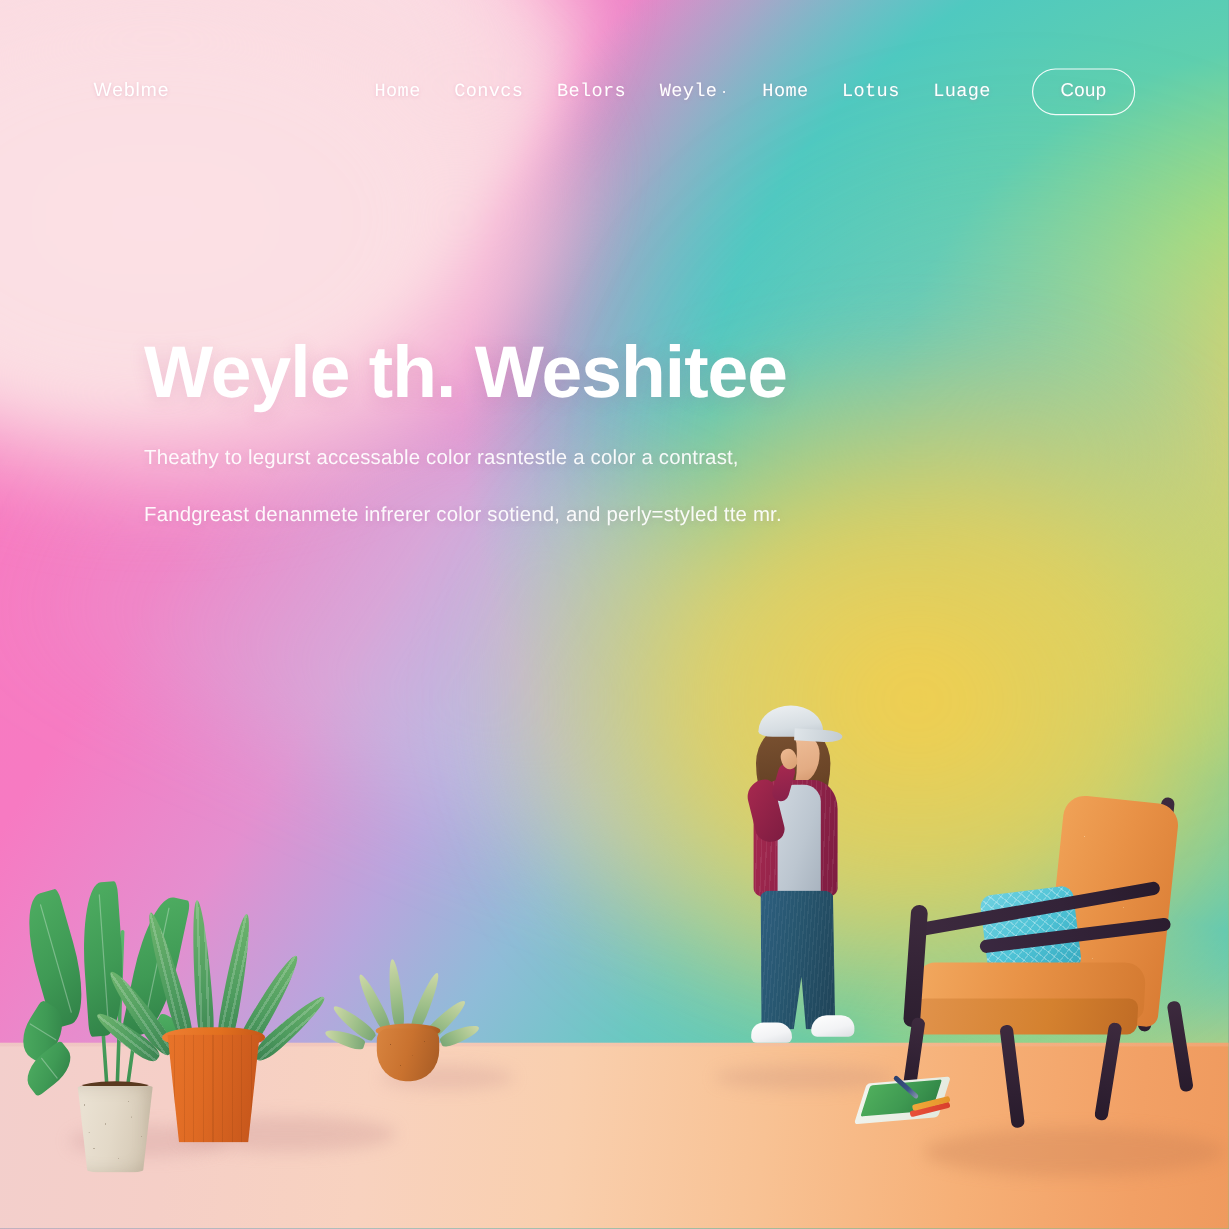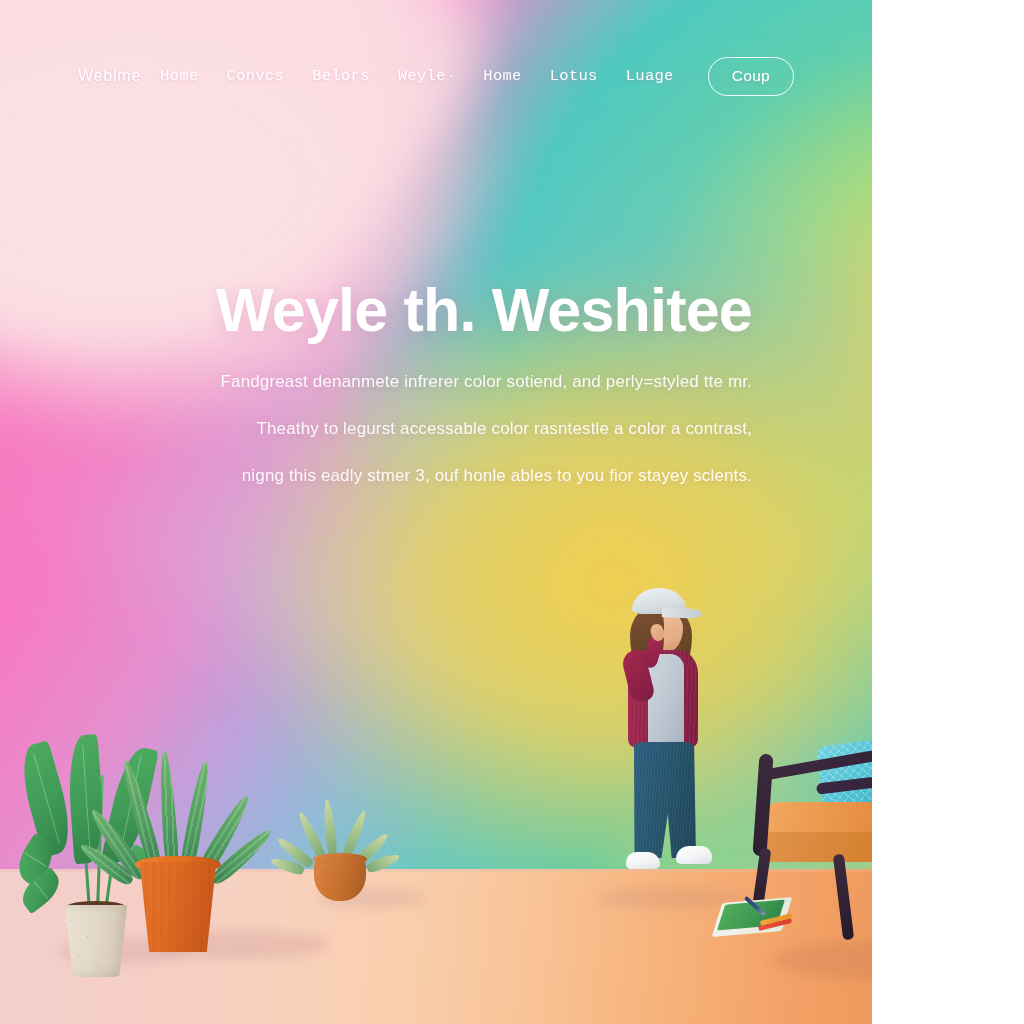--- a/index.html
+++ b/index.html
@@ -14,7 +14,7 @@
 
   .page {
     position: relative;
-    width: 872px;
+    width: 1024px;
     height: 1024px;
     overflow: hidden;
     background: #0f766e;

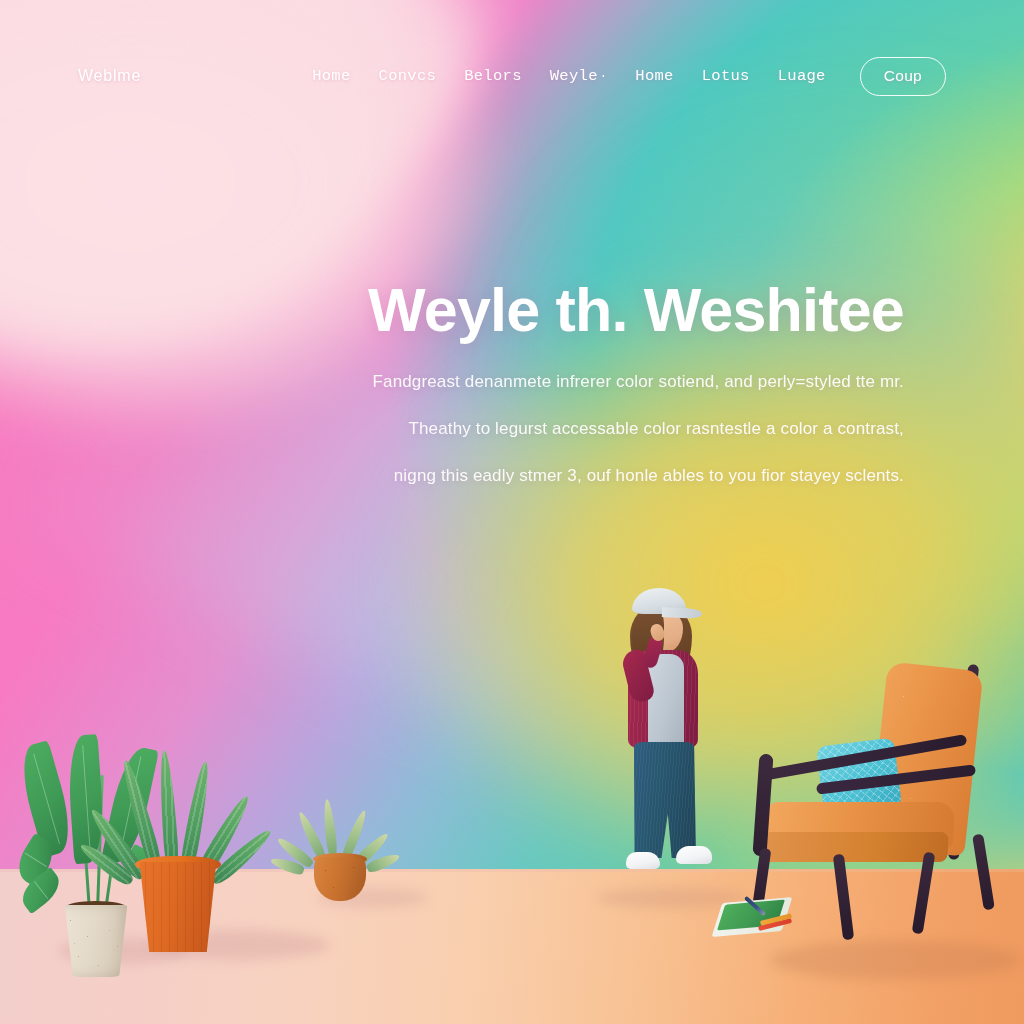--- a/index.html
+++ b/index.html
@@ -180,7 +180,7 @@
     left: 0; right: 0;
     top: 278px;
     z-index: 25;
-    text-align: right;
+    text-align: left;
     padding: 0 120px;
   }
   .hero-title {

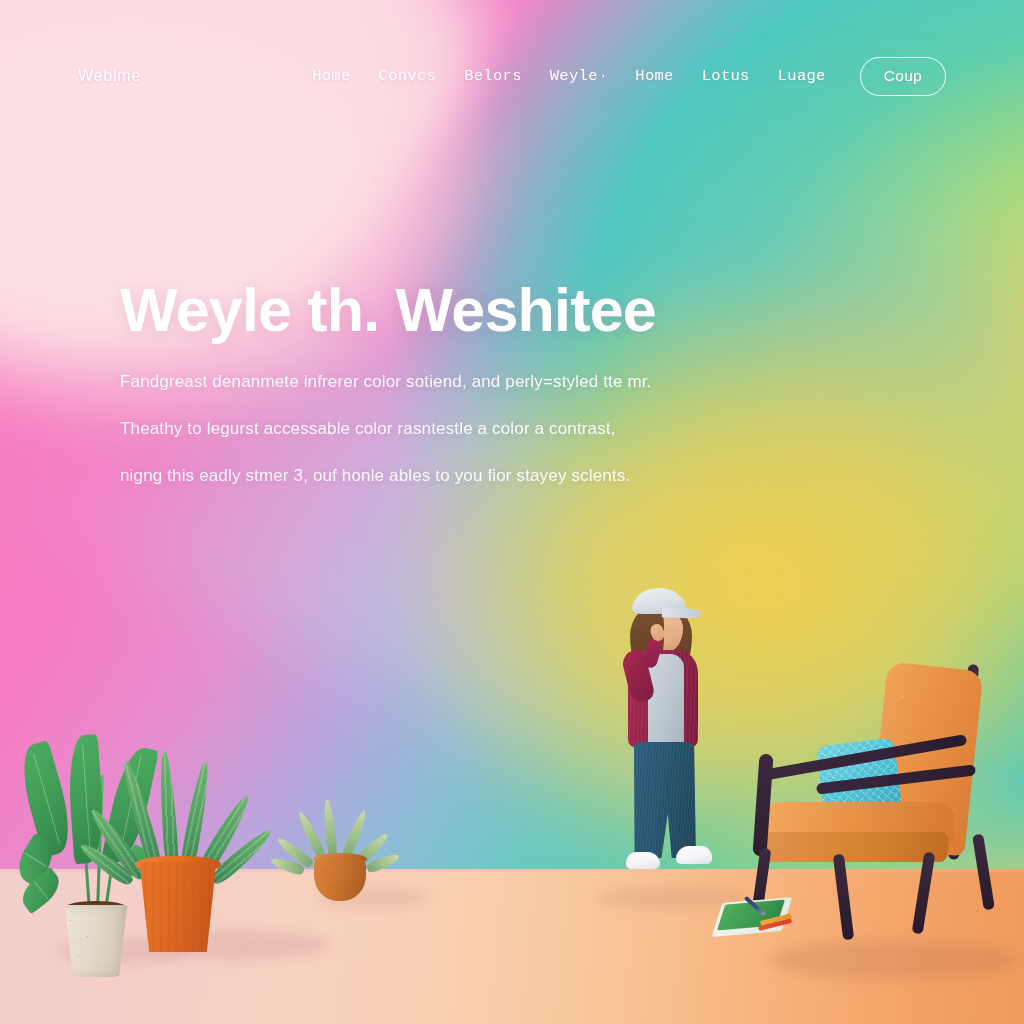--- a/index.html
+++ b/index.html
@@ -625,8 +625,8 @@
   <section class="hero">
     <h1 class="hero-title">Weyle th. Weshitee</h1>
     <div class="hero-body">
+      <p class="hero-line">Theathy to legurst accessable color rasntestle a color a contrast,</p>
       <p class="hero-line">Fandgreast denanmete infrerer color sotiend, and perly=styled tte mr.</p>
-      <p class="hero-line">Theathy to legurst accessable color rasntestle a color a contrast,</p>
       <p class="hero-line">nigng this eadly stmer 3, ouf honle ables to you fior stayey sclents.</p>
     </div>
   </section>

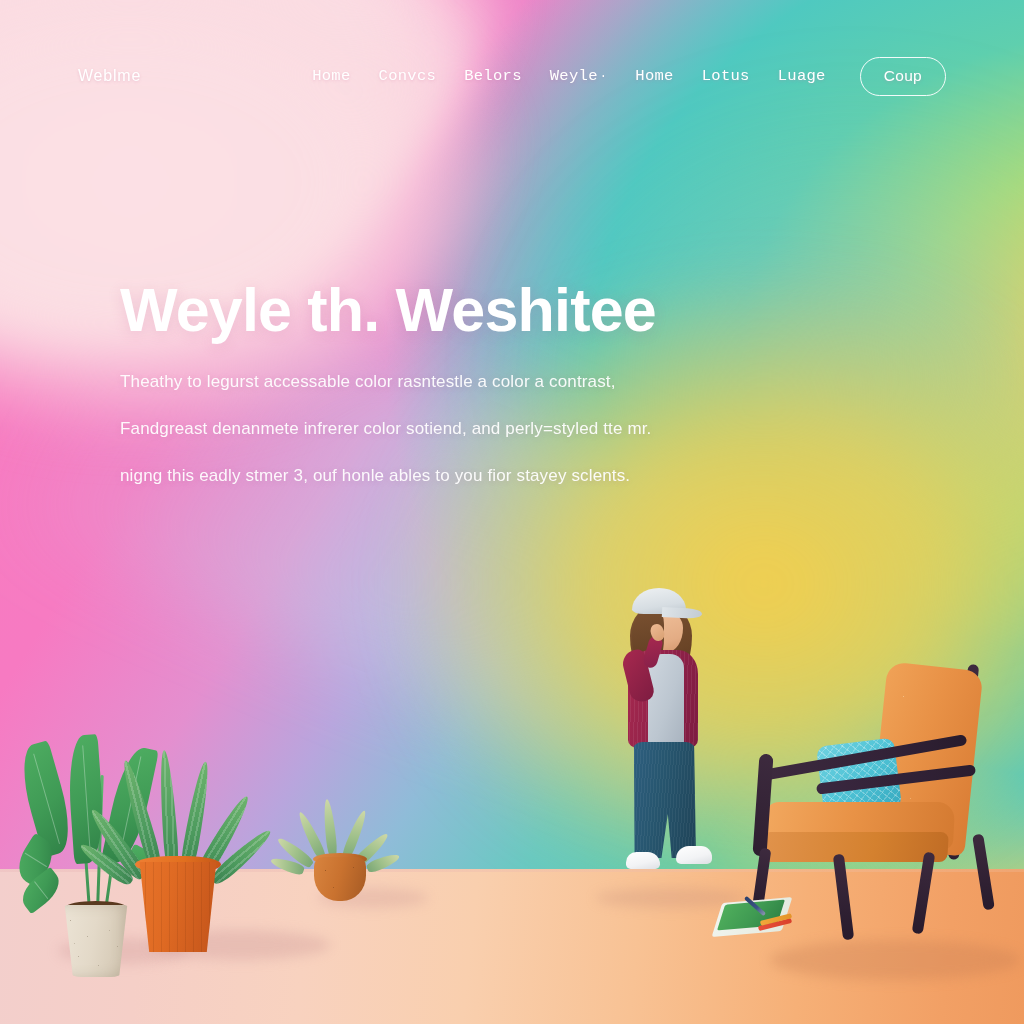--- a/index.html
+++ b/index.html
@@ -627,7 +627,6 @@
     <div class="hero-body">
       <p class="hero-line">Theathy to legurst accessable color rasntestle a color a contrast,</p>
       <p class="hero-line">Fandgreast denanmete infrerer color sotiend, and perly=styled tte mr.</p>
-      <p class="hero-line">nigng this eadly stmer 3, ouf honle ables to you fior stayey sclents.</p>
     </div>
   </section>
 

